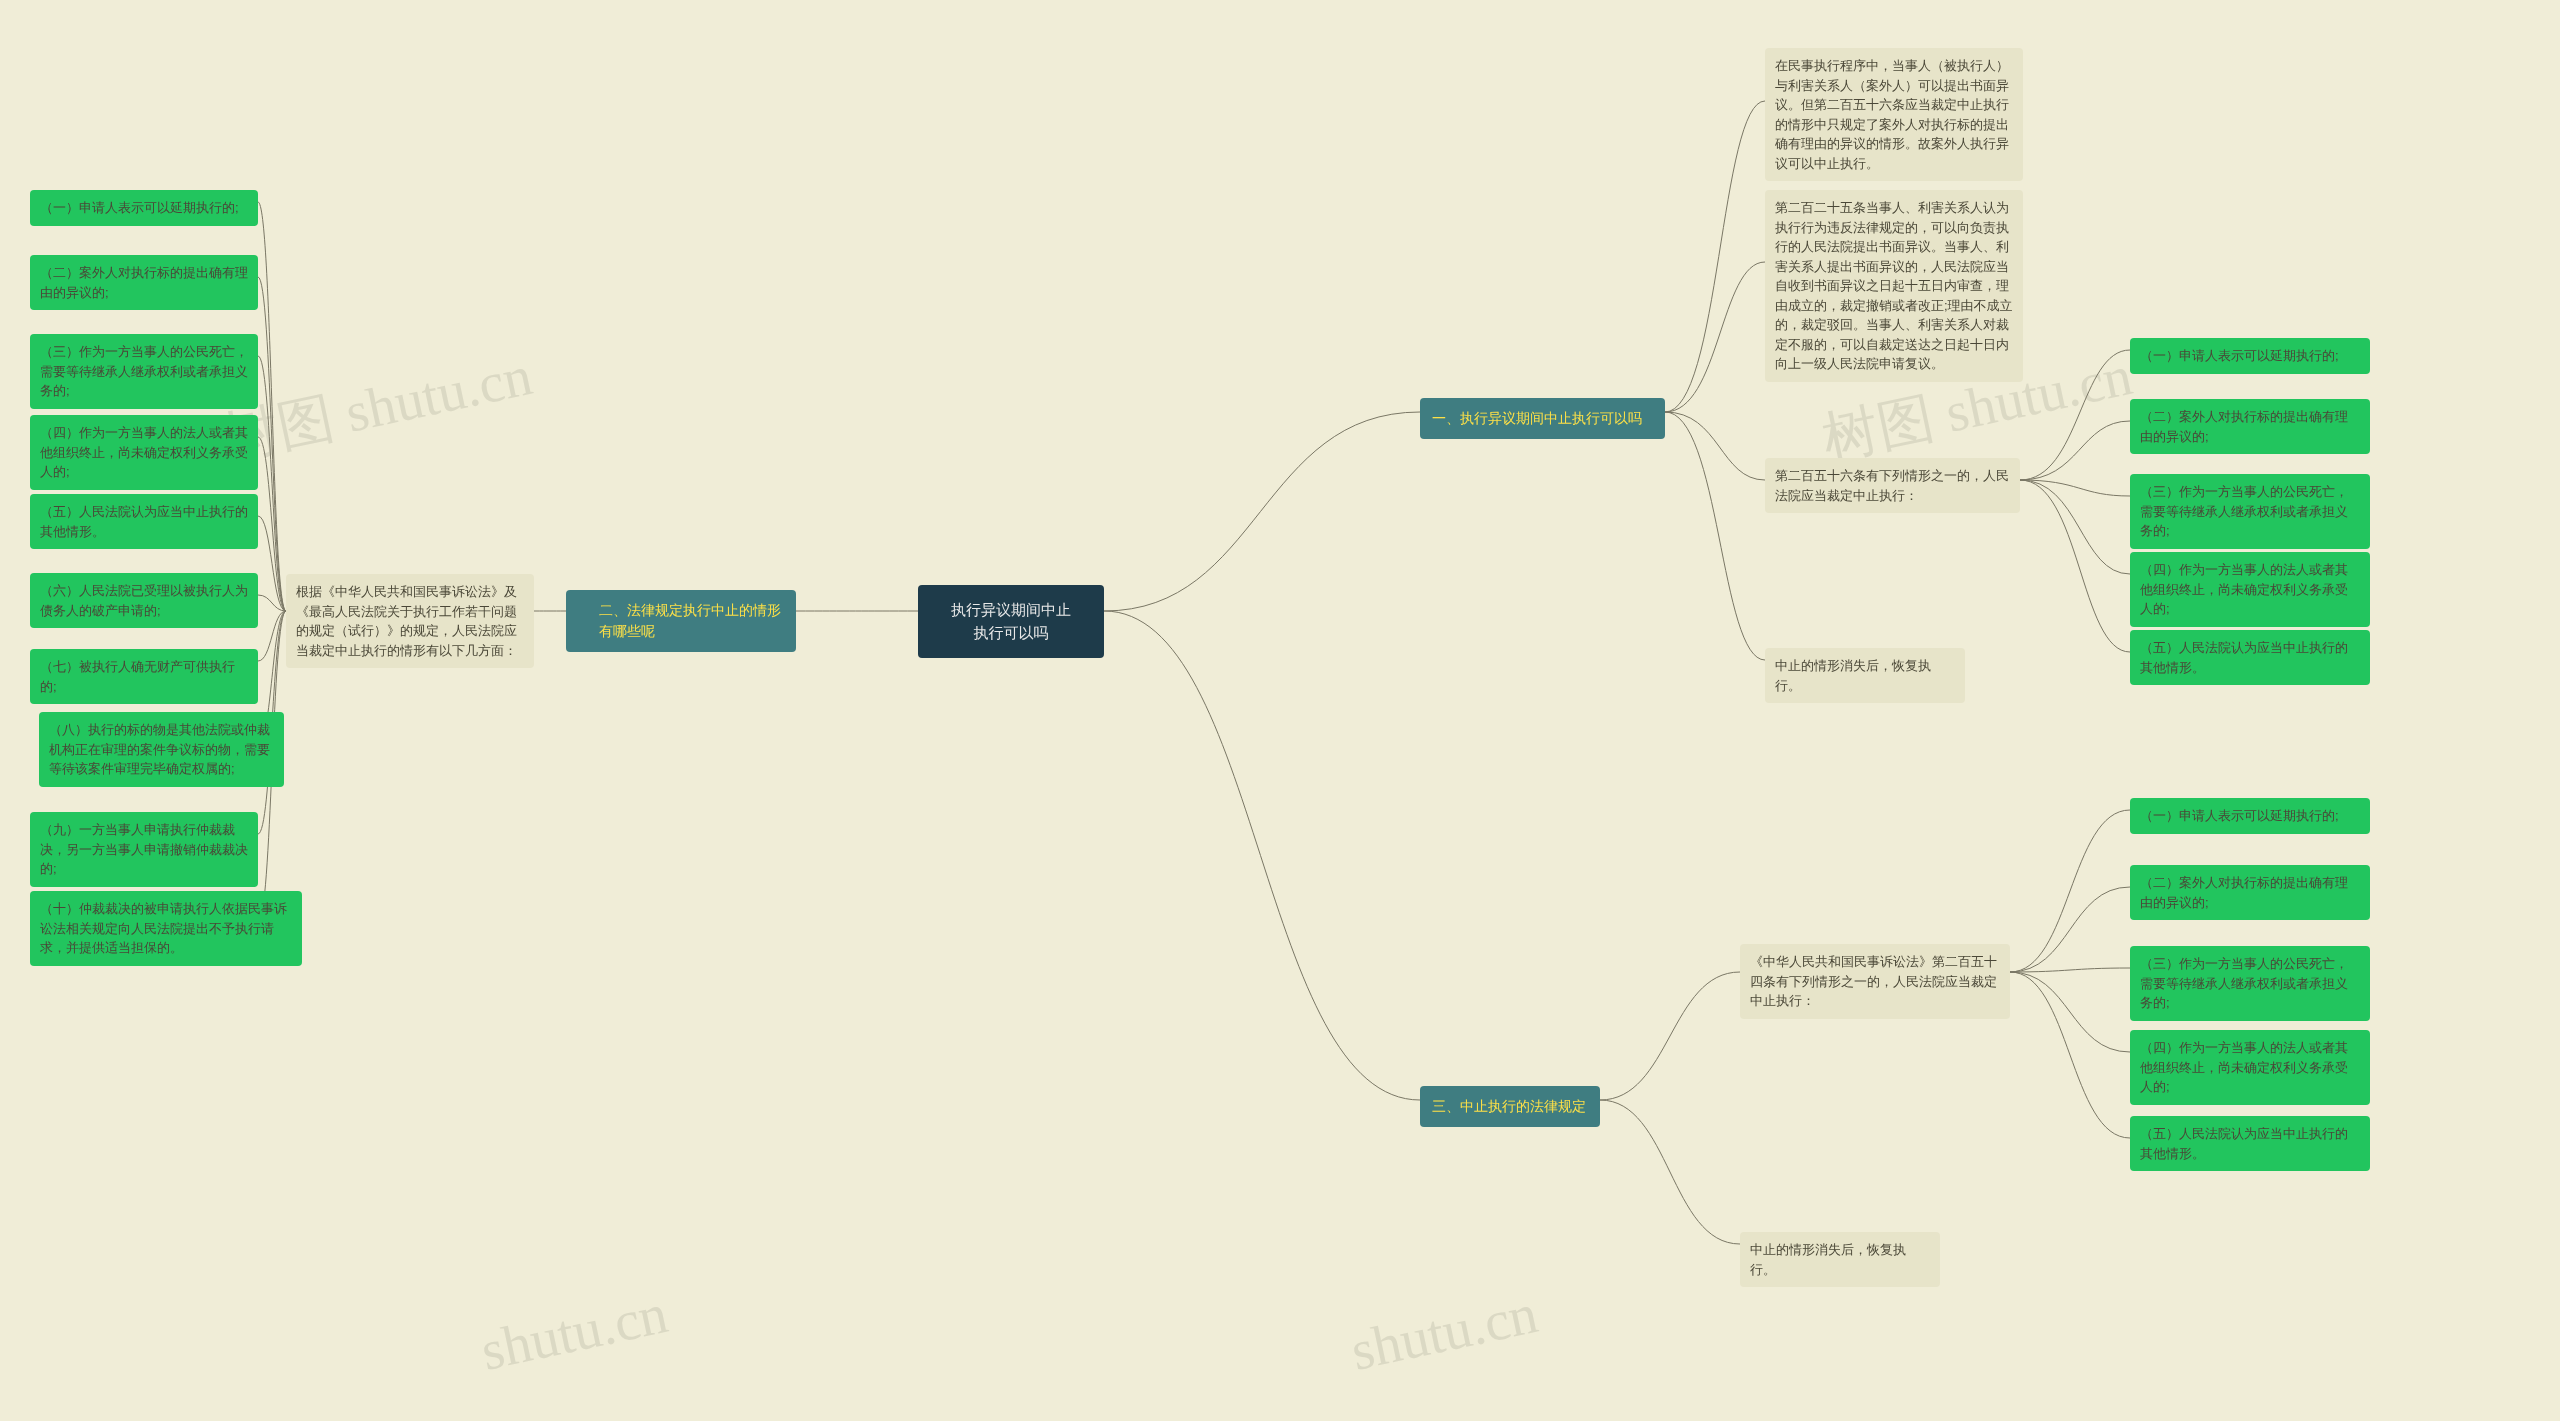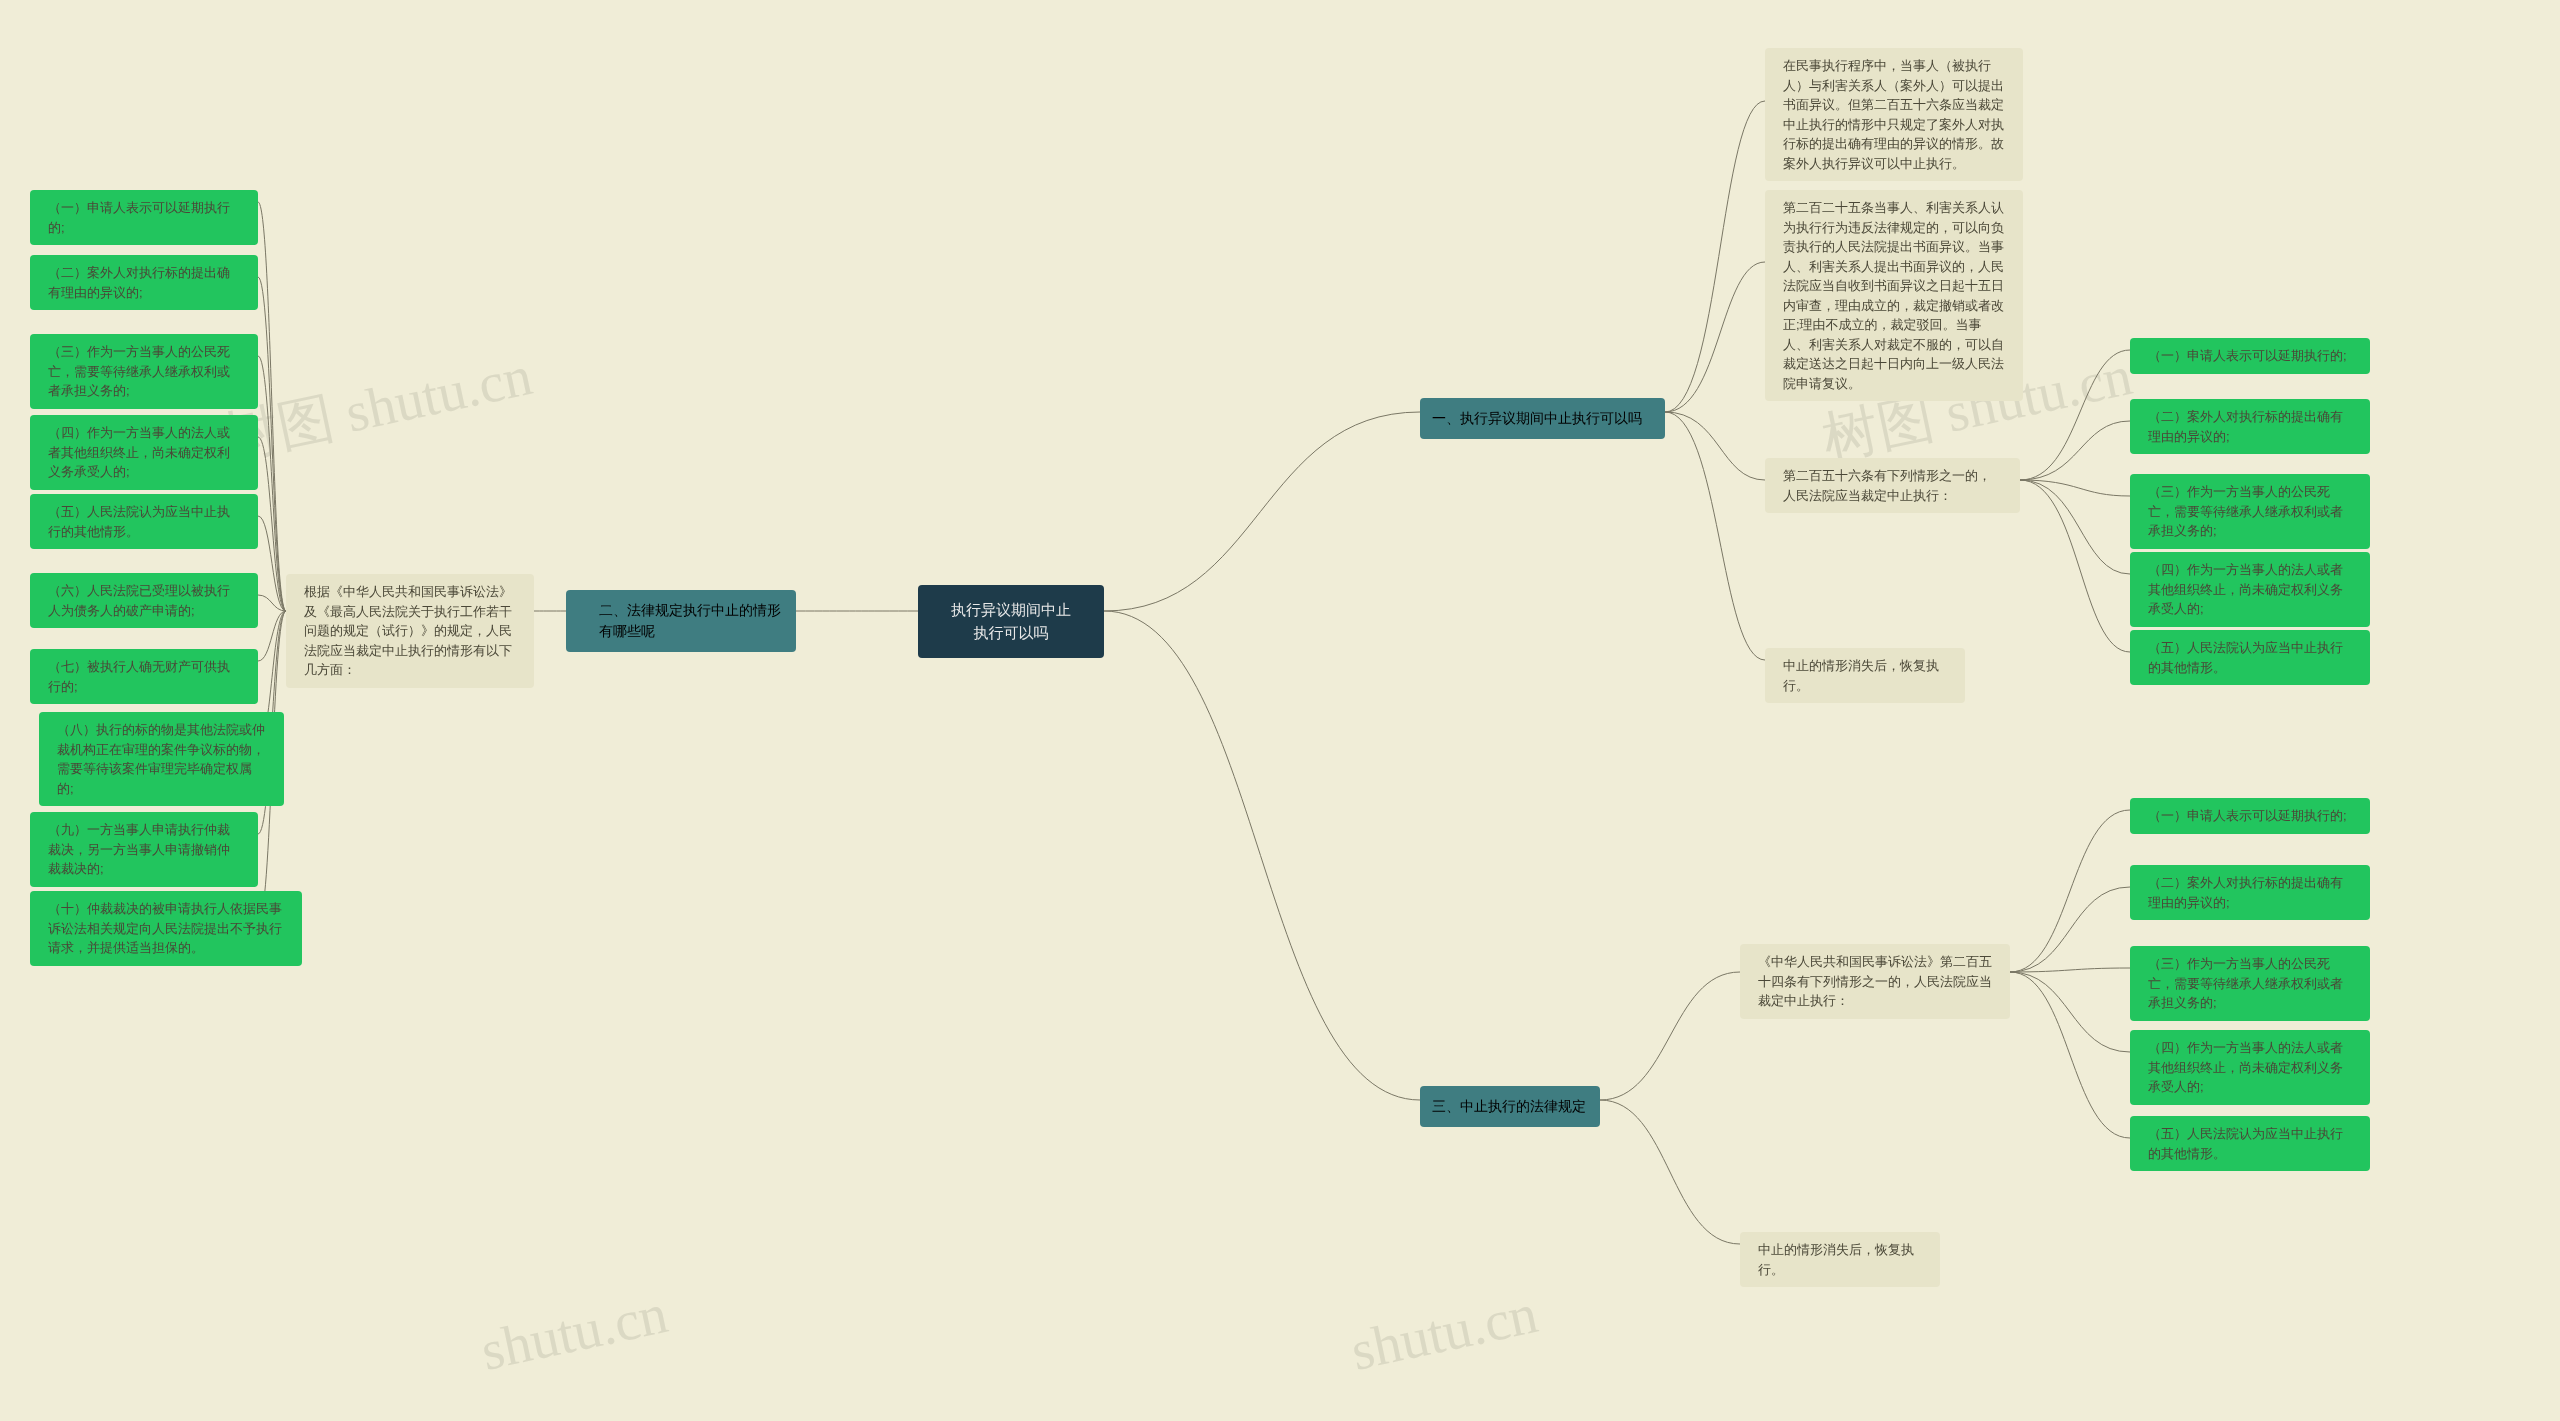--- a/index.html
+++ b/index.html
@@ -32,7 +32,7 @@
   .node {
     position: absolute;
     box-sizing: border-box;
-    padding: 8px 18px;
+    padding: 8px 10px;
     font-size: 13px;
     line-height: 1.5;
     color: #4a4737;

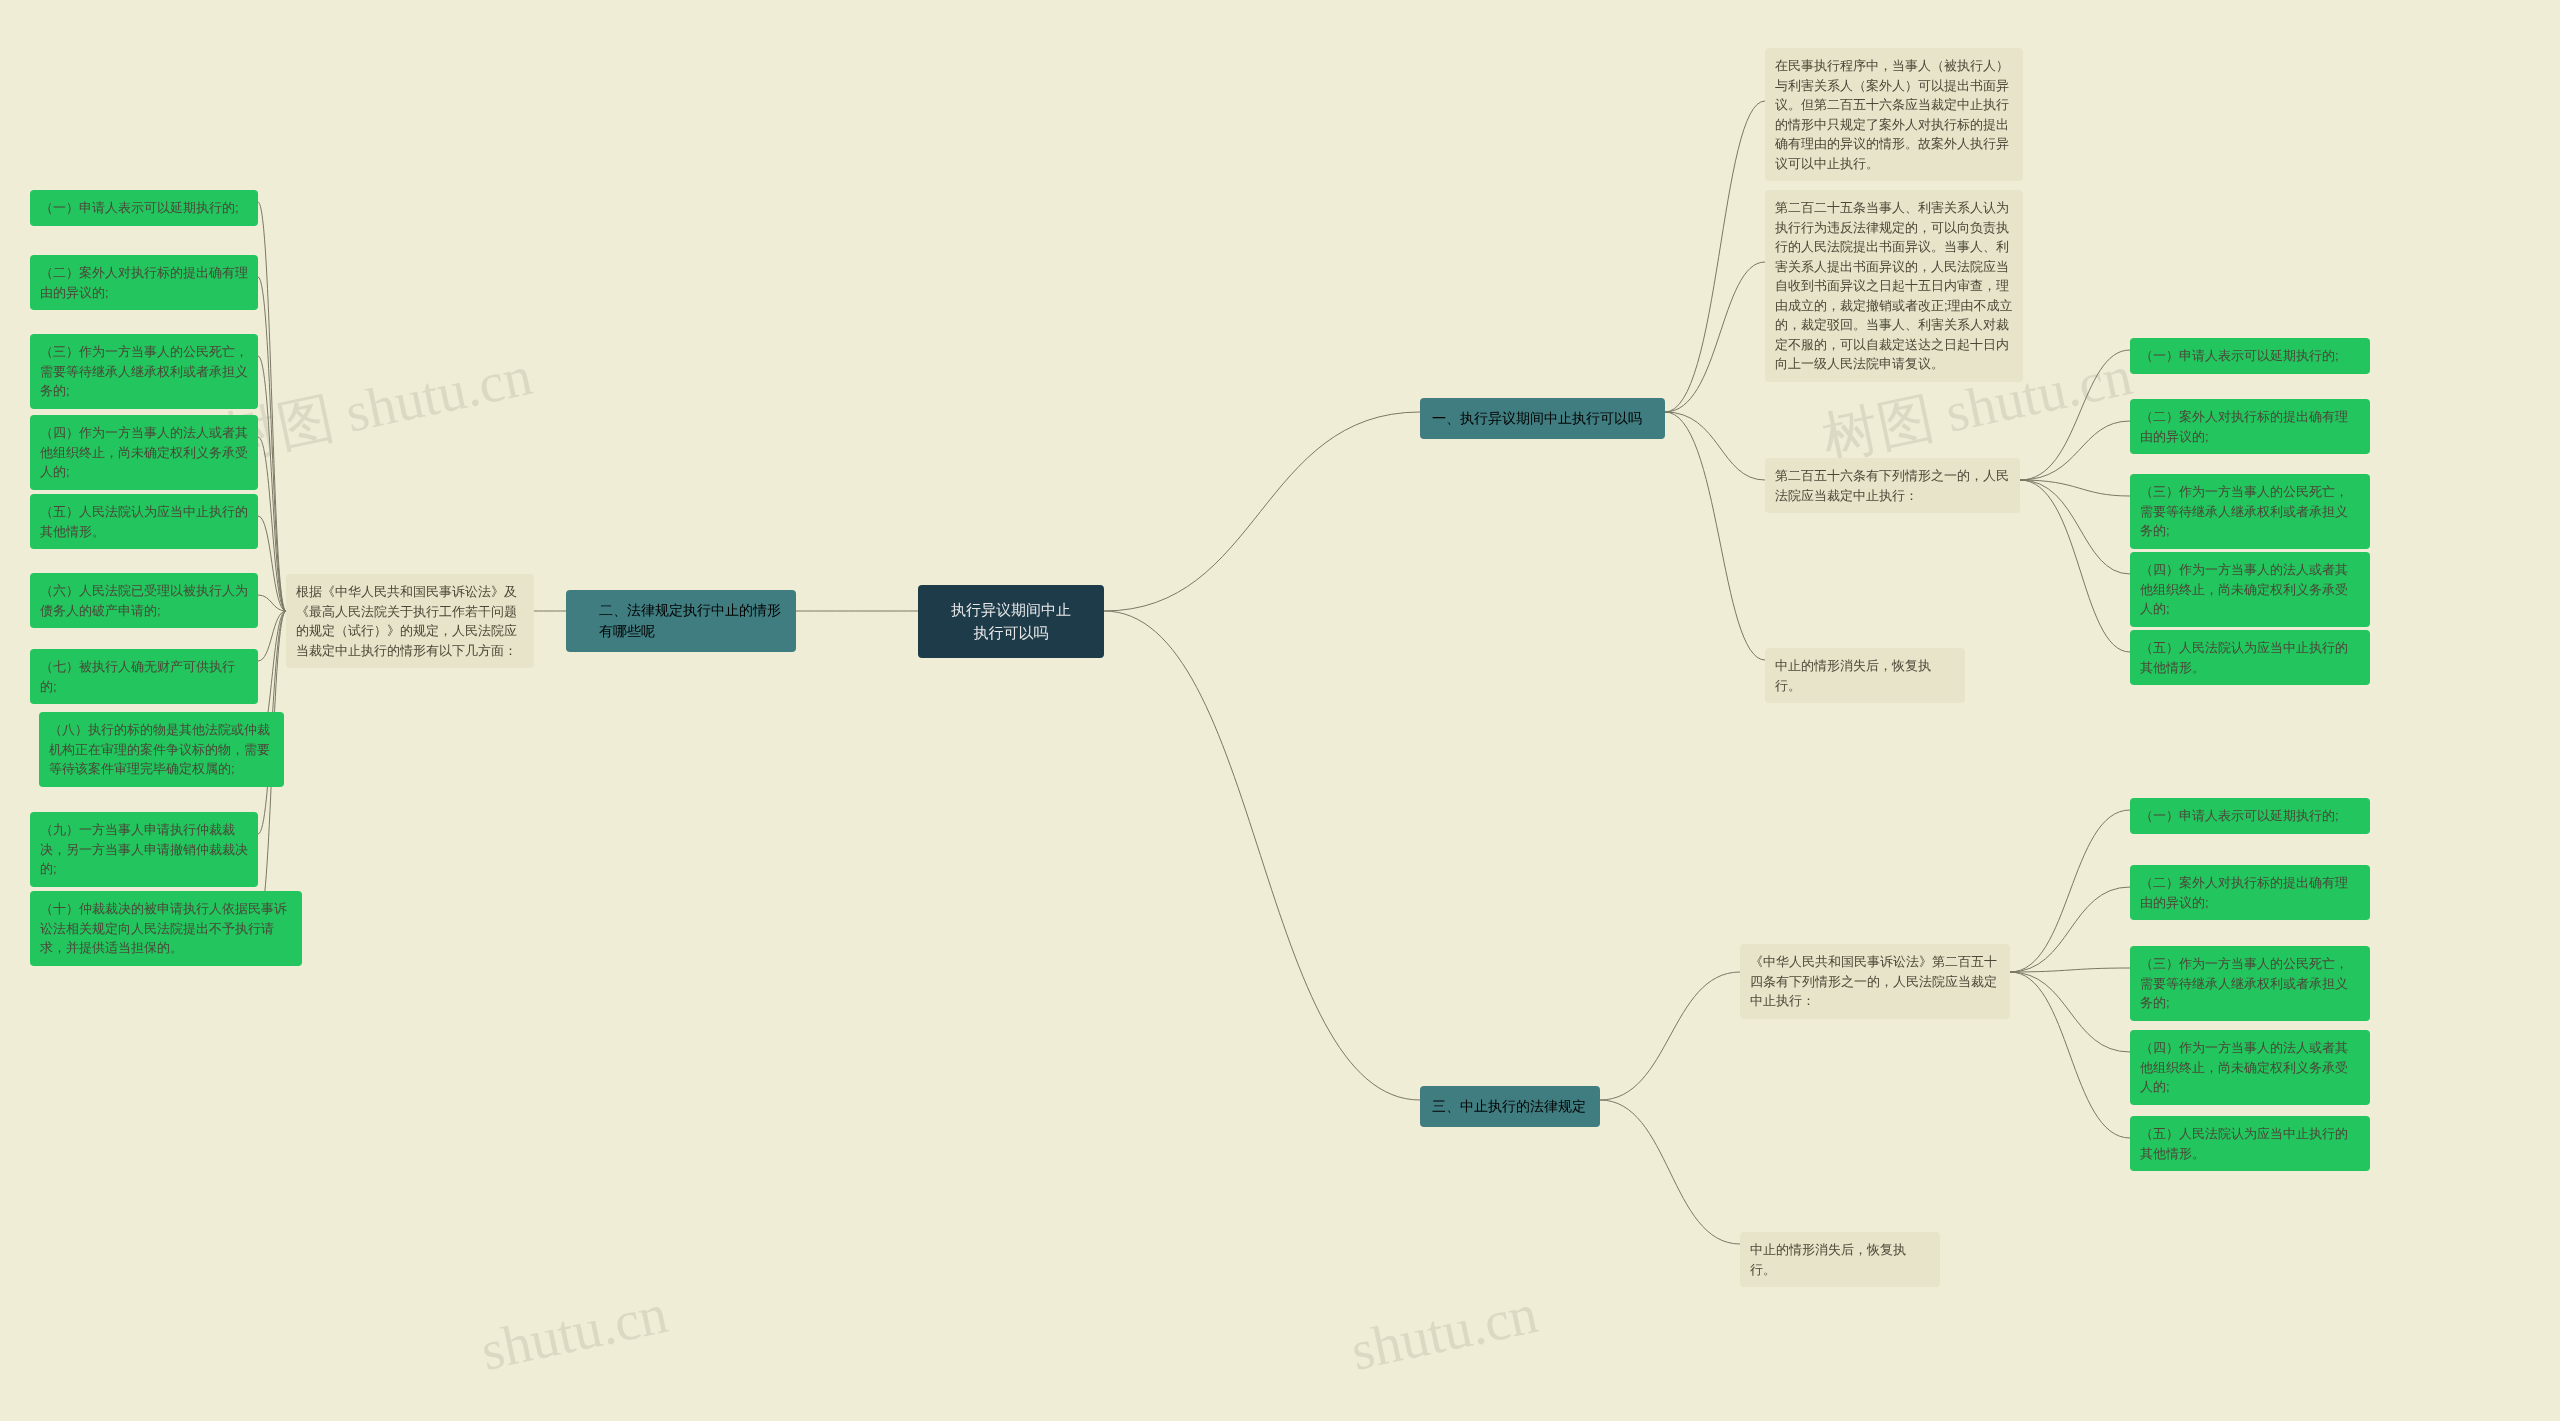--- a/index.html
+++ b/index.html
@@ -47,7 +47,7 @@
   }
   .branch {
     background: #3f7d81;
-    color: #000000;
+    color: #fde047;
     font-size: 14px;
     padding: 10px 12px;
   }

